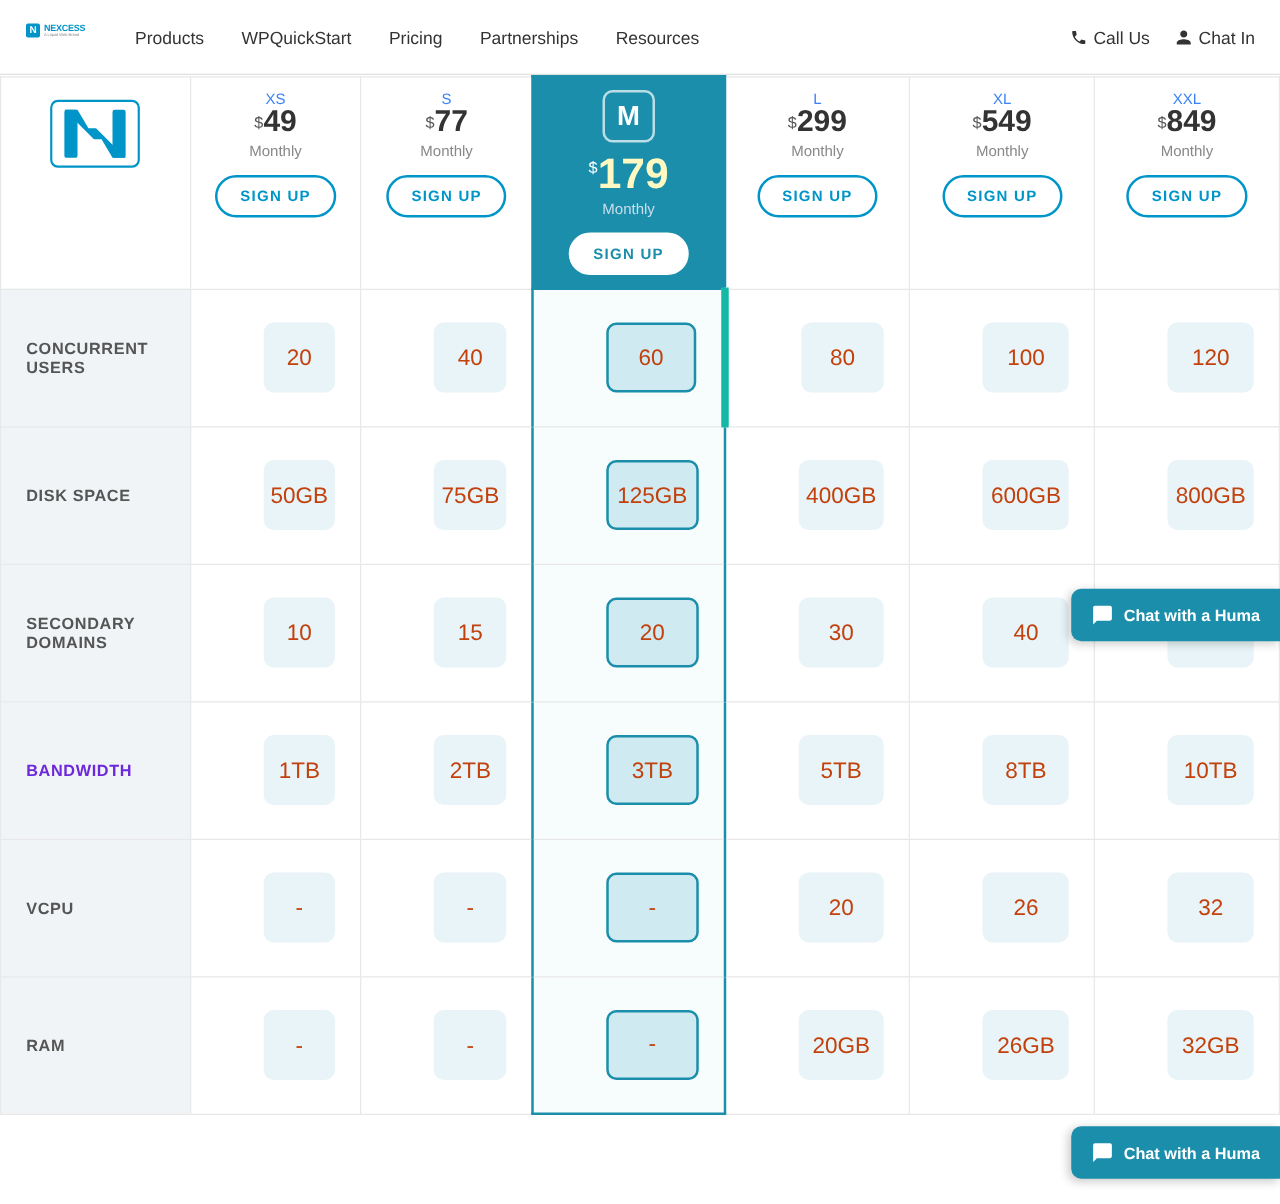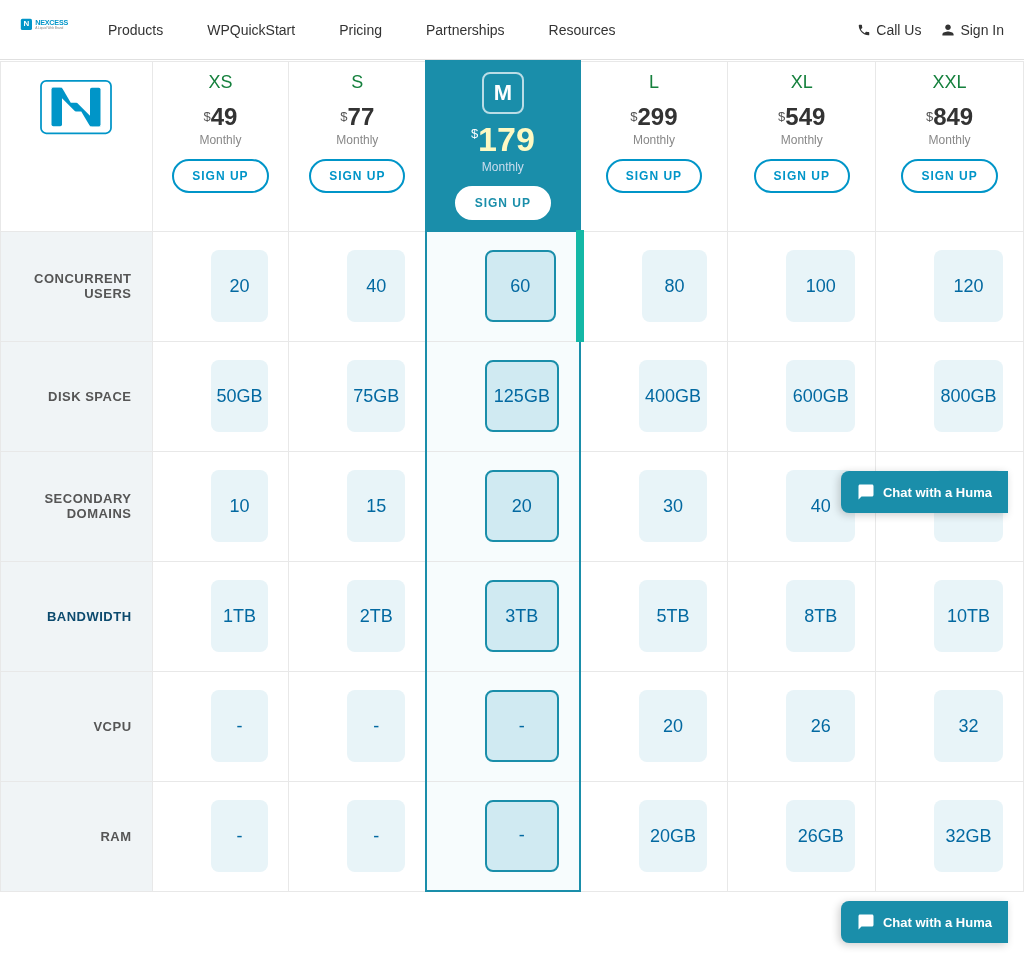--- a/index.html
+++ b/index.html
@@ -28,7 +28,7 @@
     }
     .nav-links {
       display: flex;
-      gap: 44px;
+      gap: 30px;
       flex: 1;
     }
     .nav-link {

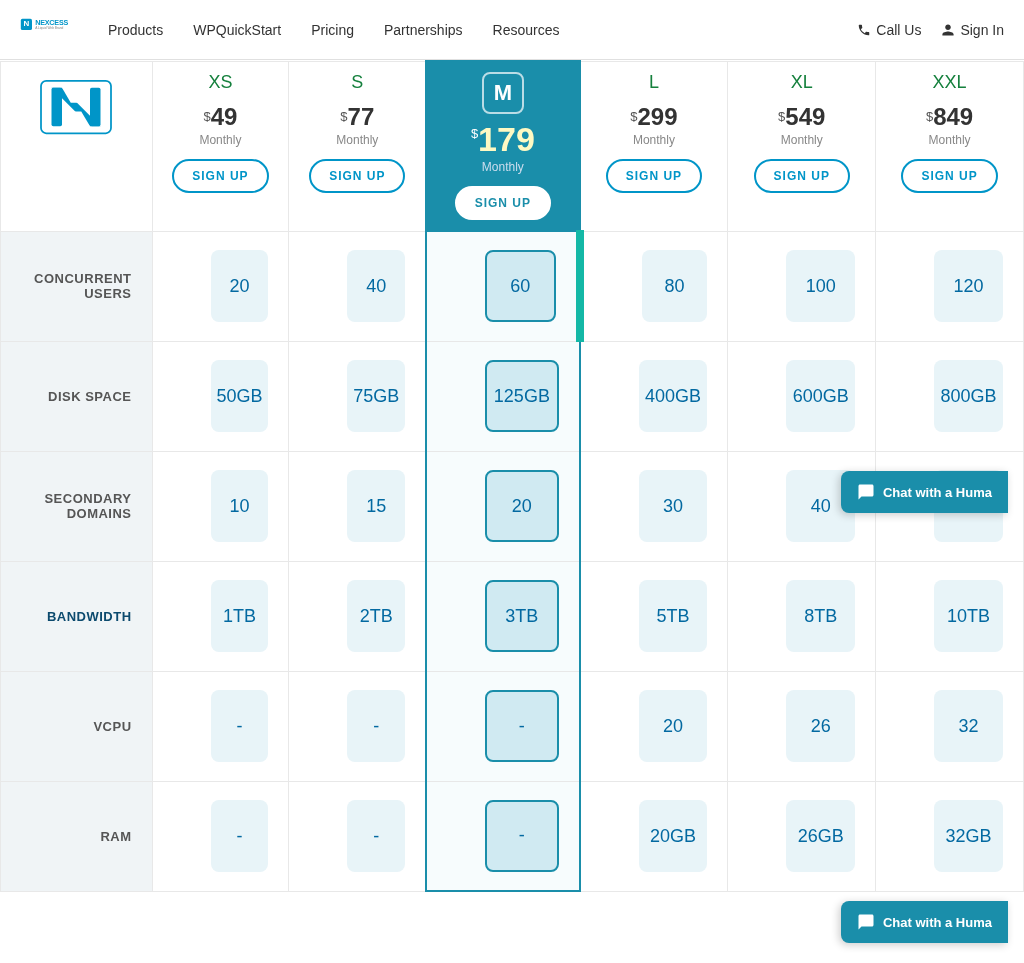--- a/index.html
+++ b/index.html
@@ -255,7 +255,7 @@
       <svg width="14" height="14" viewBox="0 0 24 24" fill="#333">
           <path d="M12 12c2.7 0 4.8-2.1 4.8-4.8S14.7 2.4 12 2.4 7.2 4.5 7.2 7.2 9.3 12 12 12zm0 2.4c-3.2 0-9.6 1.6-9.6 4.8v2.4h19.2v-2.4c0-3.2-6.4-4.8-9.6-4.8z"></path>
         </svg>
-      <span>Sign In</span>
+      <span>Chat In</span>
     </a>
   </div>
 </nav>

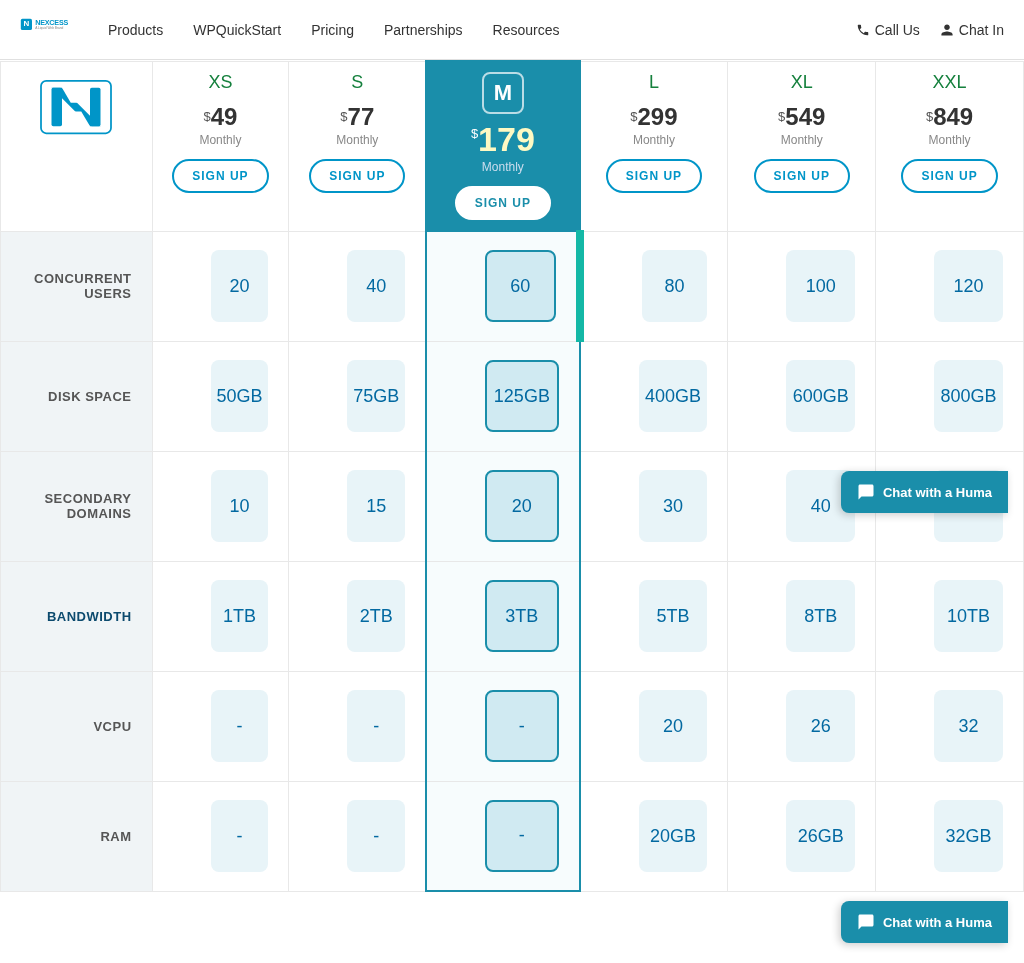--- a/index.html
+++ b/index.html
@@ -73,11 +73,11 @@
     }
 
     .plan-name {
-      font-size: 18px;
-      color: #15803d;
+      font-size: 12px;
+      color: #3b82f6;
       font-weight: 300;
       display: block;
-      margin-bottom: 12px;
+      margin-bottom: 0;
     }
 
     .price-display {

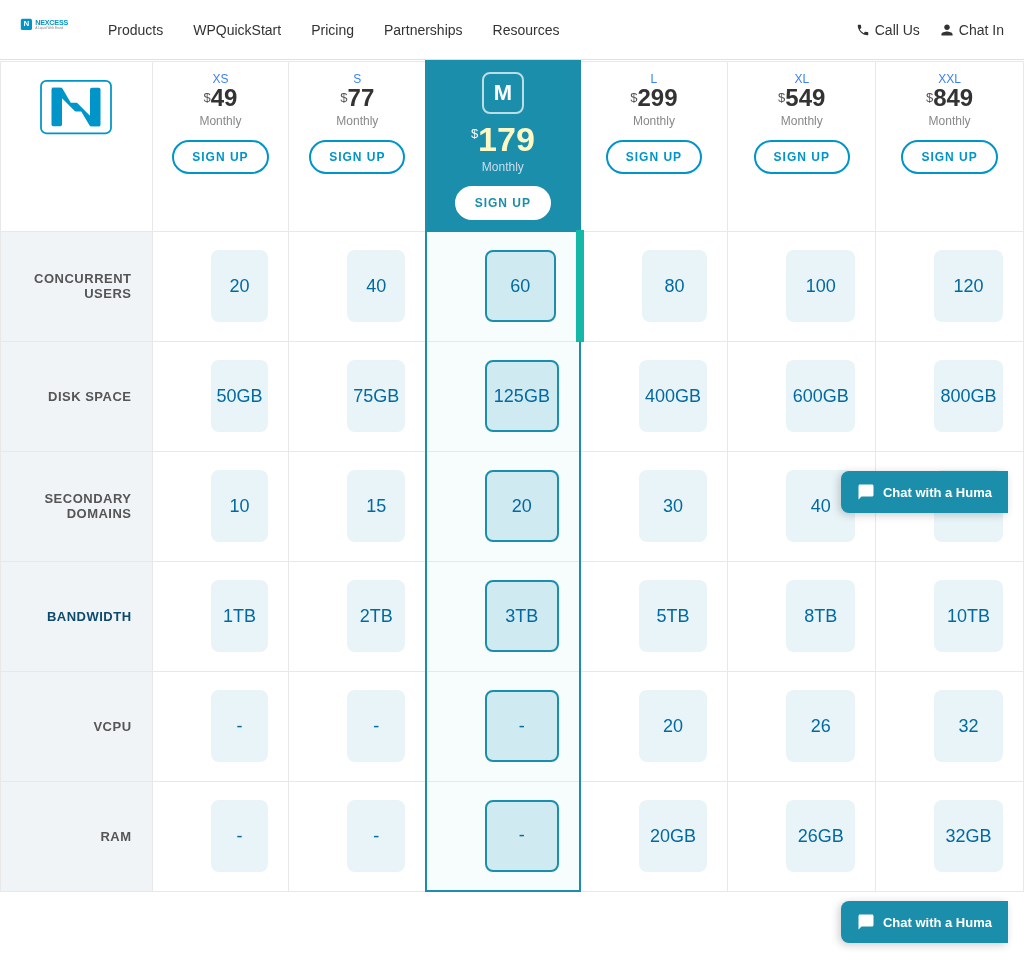--- a/index.html
+++ b/index.html
@@ -149,7 +149,7 @@
 
     
     .data-row td {
-      text-align: right;
+      text-align: left;
       padding: 0 20px;
       border: 1px solid #e8e8e8;
       height: 110px;

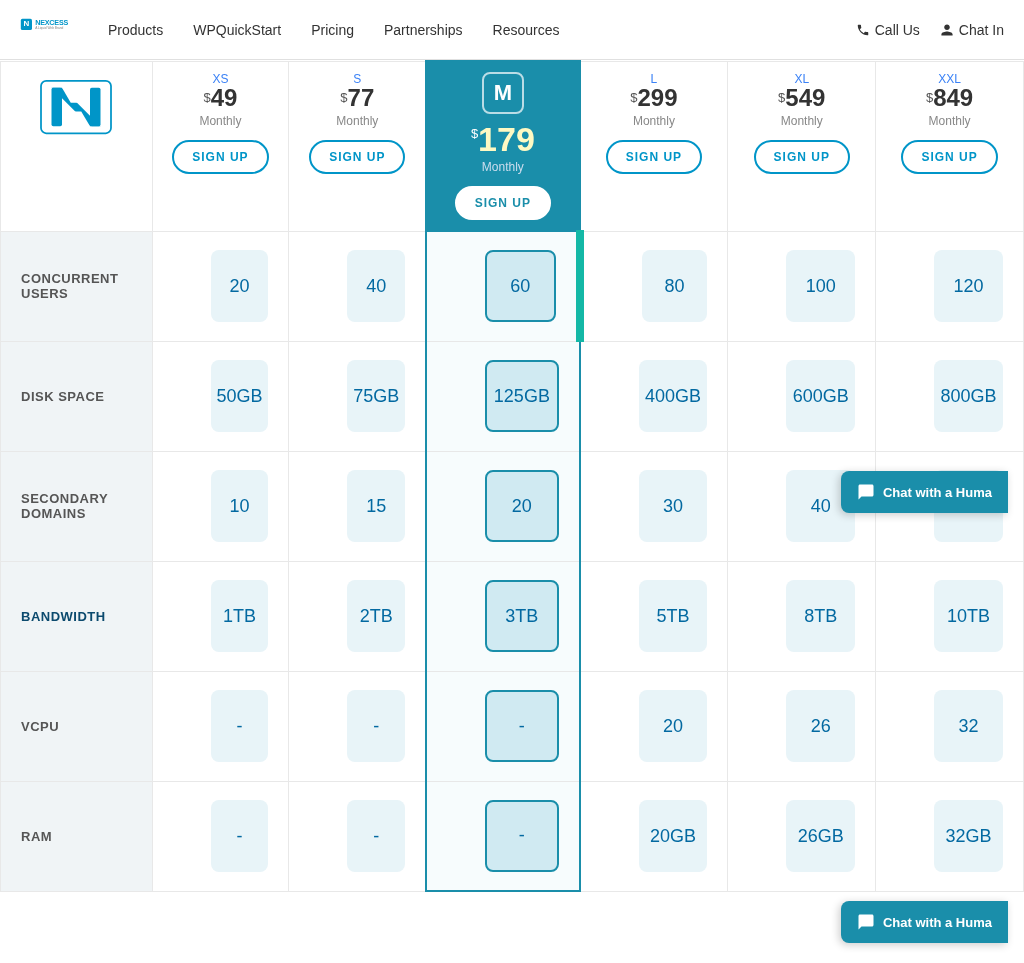--- a/index.html
+++ b/index.html
@@ -175,9 +175,9 @@
       display: flex;
       align-items: center;
       justify-content: center;
-      height: 72px;
+      height: 56px;
       font-size: 18px;
-      color: #0369a1;
+      color: #c2410c;
       font-weight: 500;
       margin-left: 38px;
     }

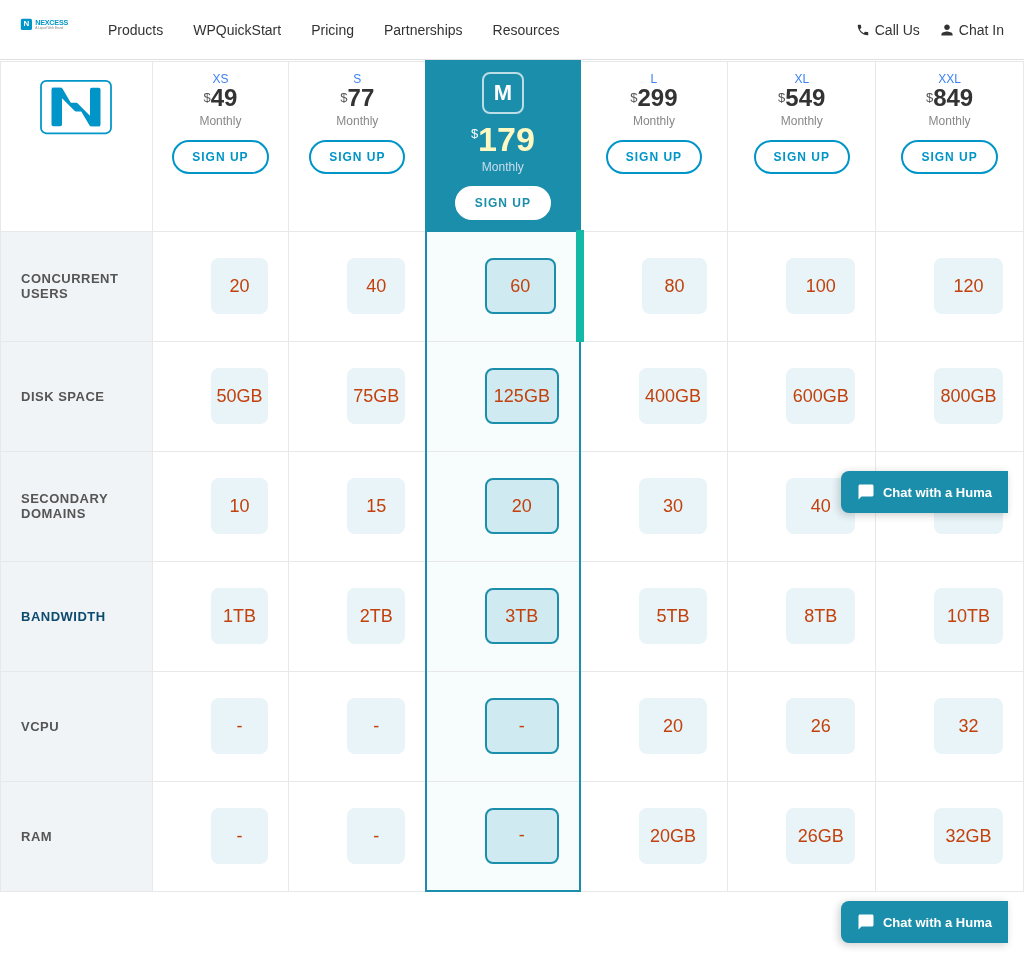--- a/index.html
+++ b/index.html
@@ -349,7 +349,7 @@
       <td>
             <div class="value-box">40</div>
           </td>
-      <td style="border-left:2px solid #1a8eaa;border-right:8px solid #14b8a6;background:#f7fcfd">
+      <td style="border-left:2px solid #1a8eaa;border-right:6px solid #14b8a6;background:#f7fcfd">
             <div class="value-box featured-value-box">60</div>
           </td>
       <td>

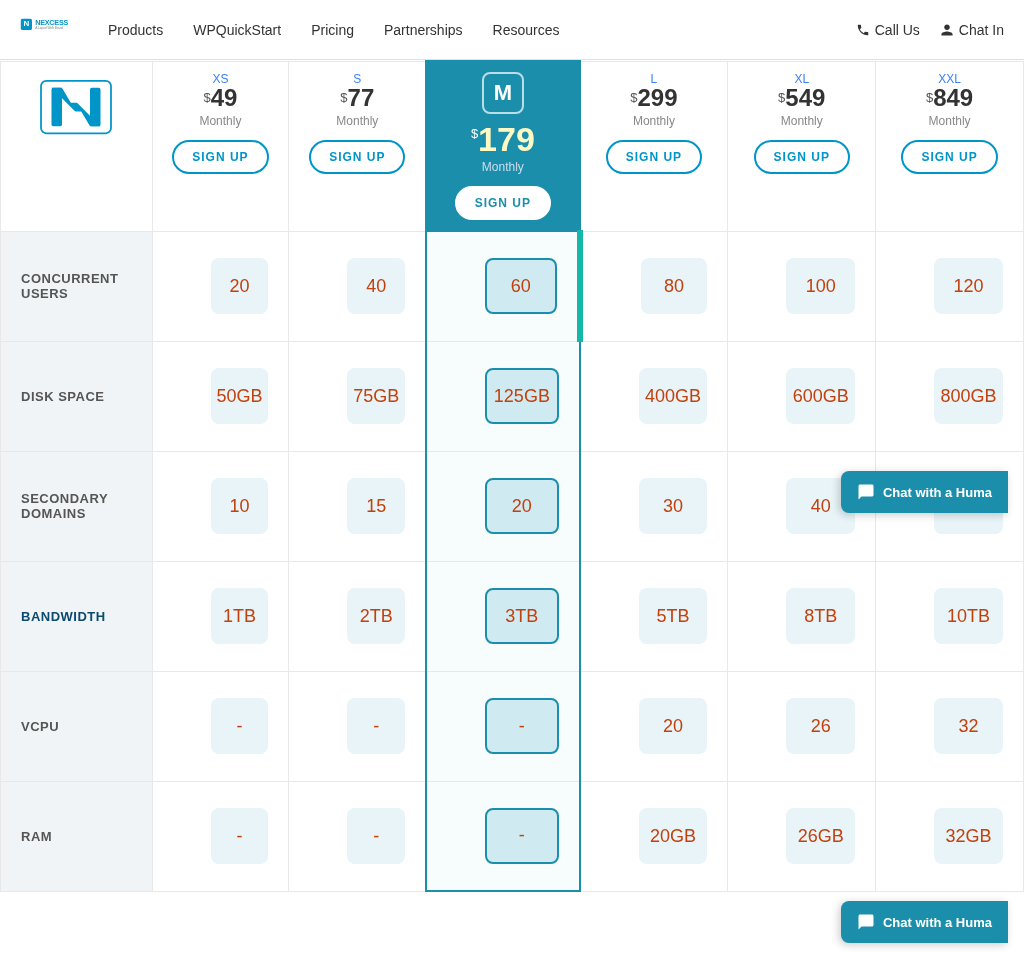--- a/index.html
+++ b/index.html
@@ -199,7 +199,7 @@
     
     .chat-button {
       position: fixed;
-      right: 16px;
+      right: 0;
       background: #1a8eaa;
       color: #fff;
       padding: 12px 16px;

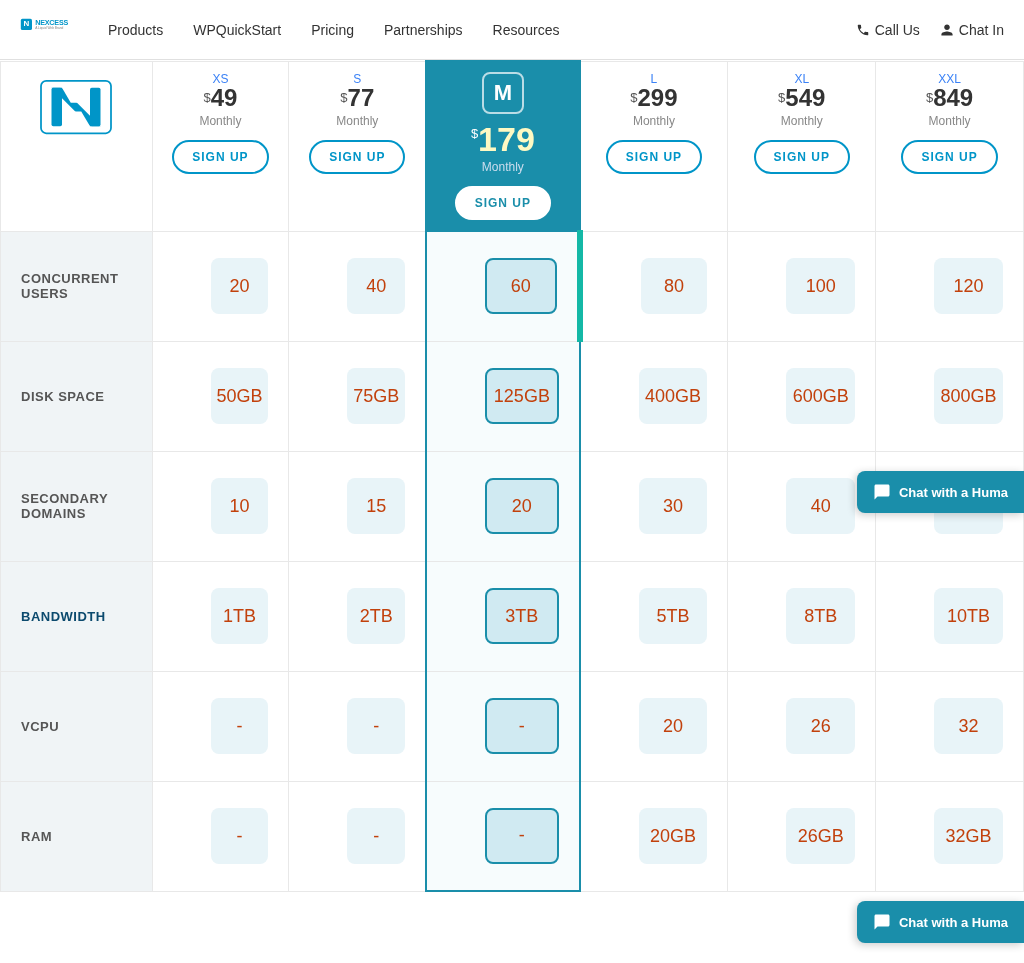--- a/index.html
+++ b/index.html
@@ -408,7 +408,7 @@
     </tr>
 
     <tr class="data-row">
-      <td class="label-cell highlight" style="color:#0c4a6e">BANDWIDTH</td>
+      <td class="label-cell highlight" style="color:#6d28d9">BANDWIDTH</td>
       <td>
             <div class="value-box">1TB</div>
           </td>

